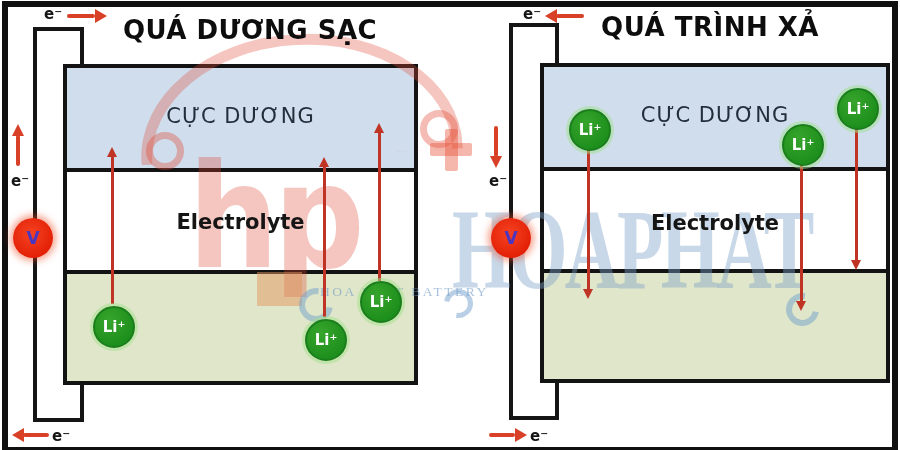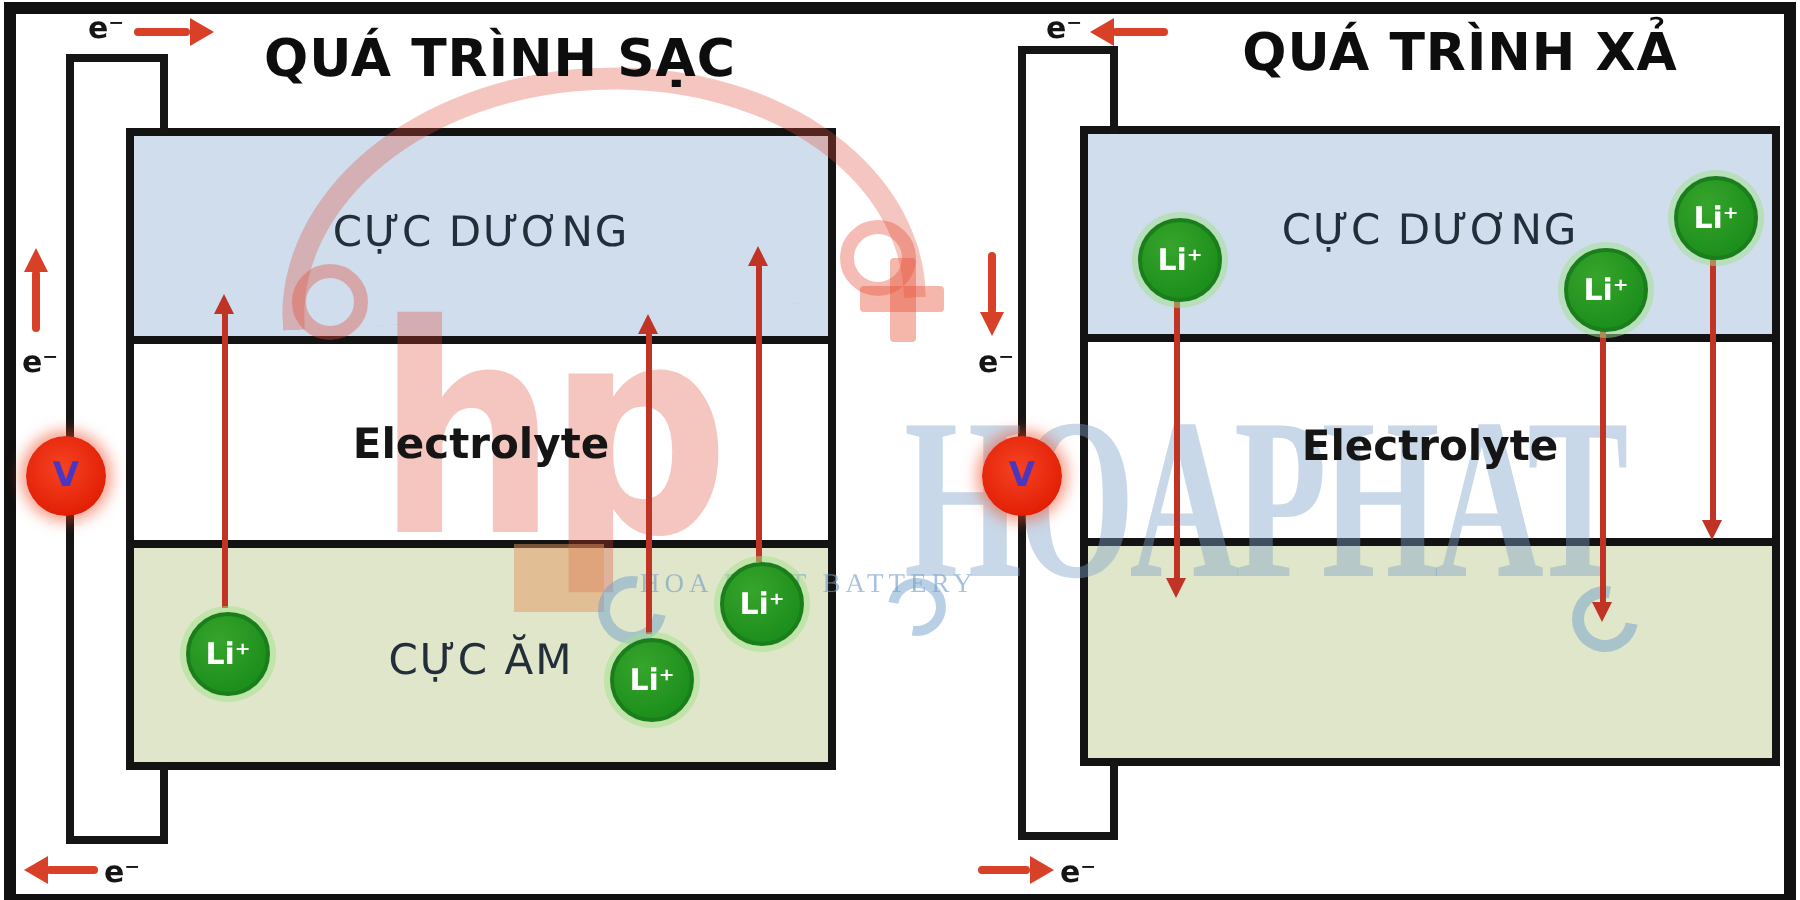--- a/index.html
+++ b/index.html
@@ -80,7 +80,7 @@
   <div class="abs wm wm-wrench" style="left:444px;top:289px;width:19px;height:19px;border-width:5px;transform:rotate(-125deg);"></div>
   <div class="abs wm wm-wrench" style="left:786px;top:293px;width:21px;height:21px;transform:rotate(55deg);"></div>
 
-  <div class="abs title" style="left:120px;top:15px;width:260px;">QUÁ TRÌNH SẠC</div>
+  <div class="abs title" style="left:120px;top:15px;width:260px;">QUÁ DƯƠNG SẠC</div>
 
   <div class="abs wire" style="left:33px;top:27px;width:4px;height:395px;"></div>
   <div class="abs wire" style="left:33px;top:27px;width:51px;height:4px;"></div>

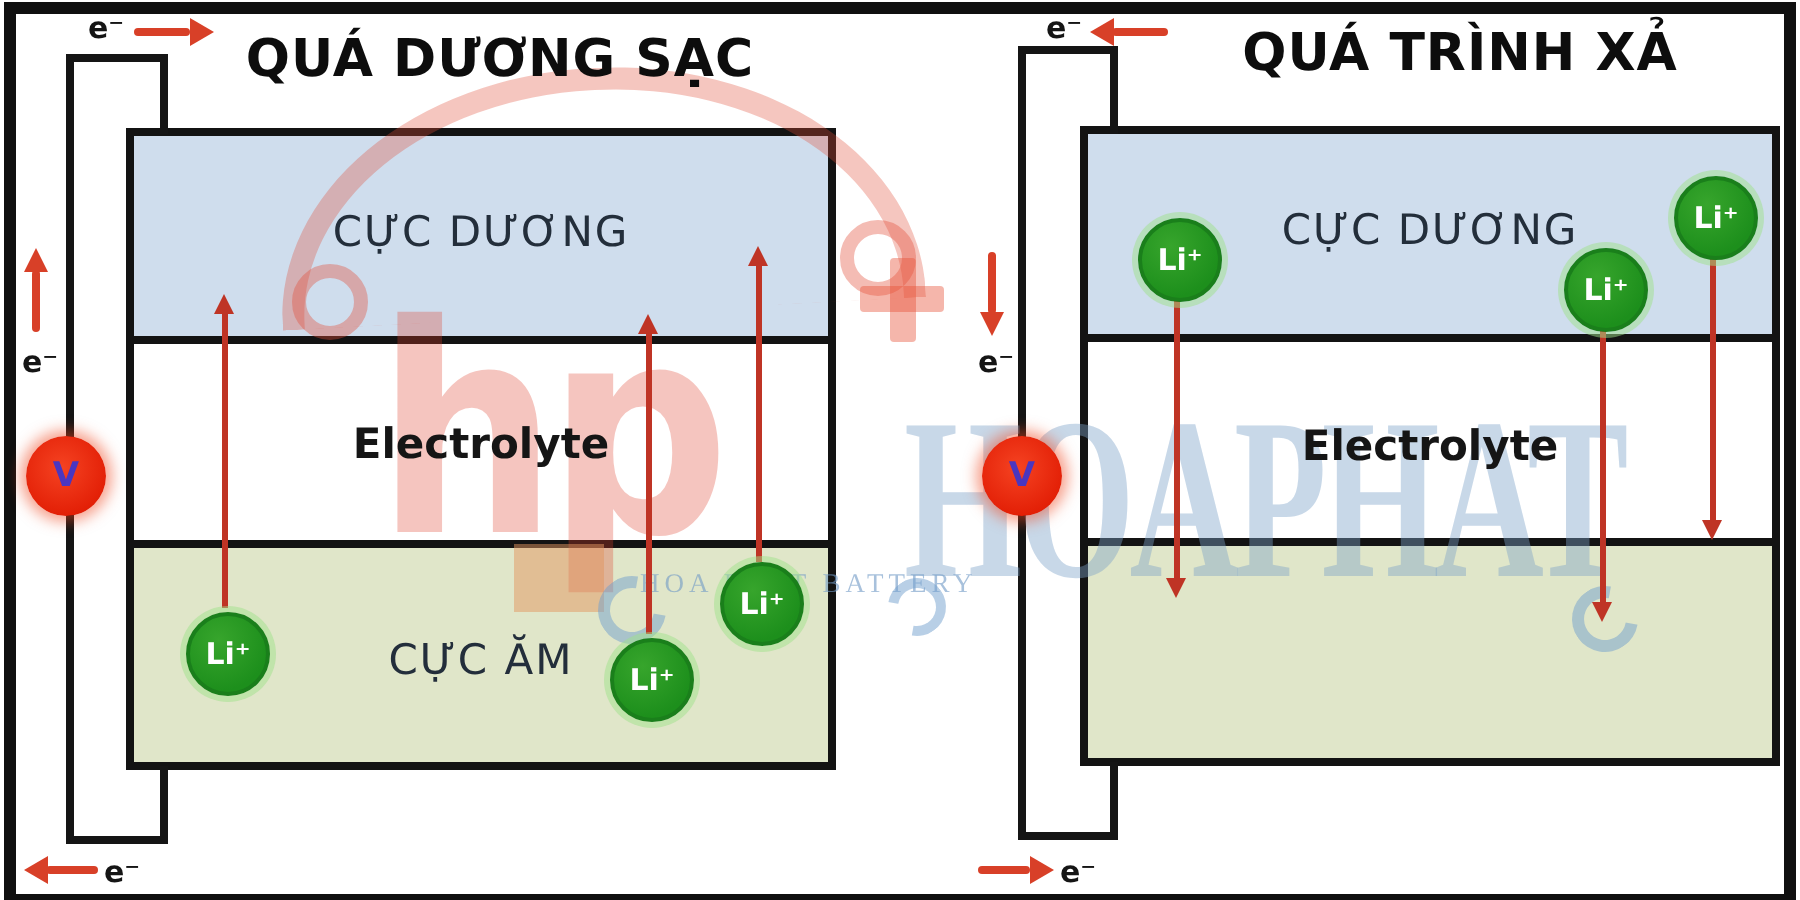--- a/index.html
+++ b/index.html
@@ -132,7 +132,7 @@
       <span>Li⁺</span>
     </div>
 
-  <div class="abs title" style="left:600px;top:12px;width:260px;">QUÁ TRÌNH XẢ</div>
+  <div class="abs title" style="left:580px;top:12px;width:260px;">QUÁ TRÌNH XẢ</div>
 
   <div class="abs wire" style="left:509px;top:23px;width:4px;height:397px;"></div>
   <div class="abs wire" style="left:509px;top:23px;width:50px;height:4px;"></div>

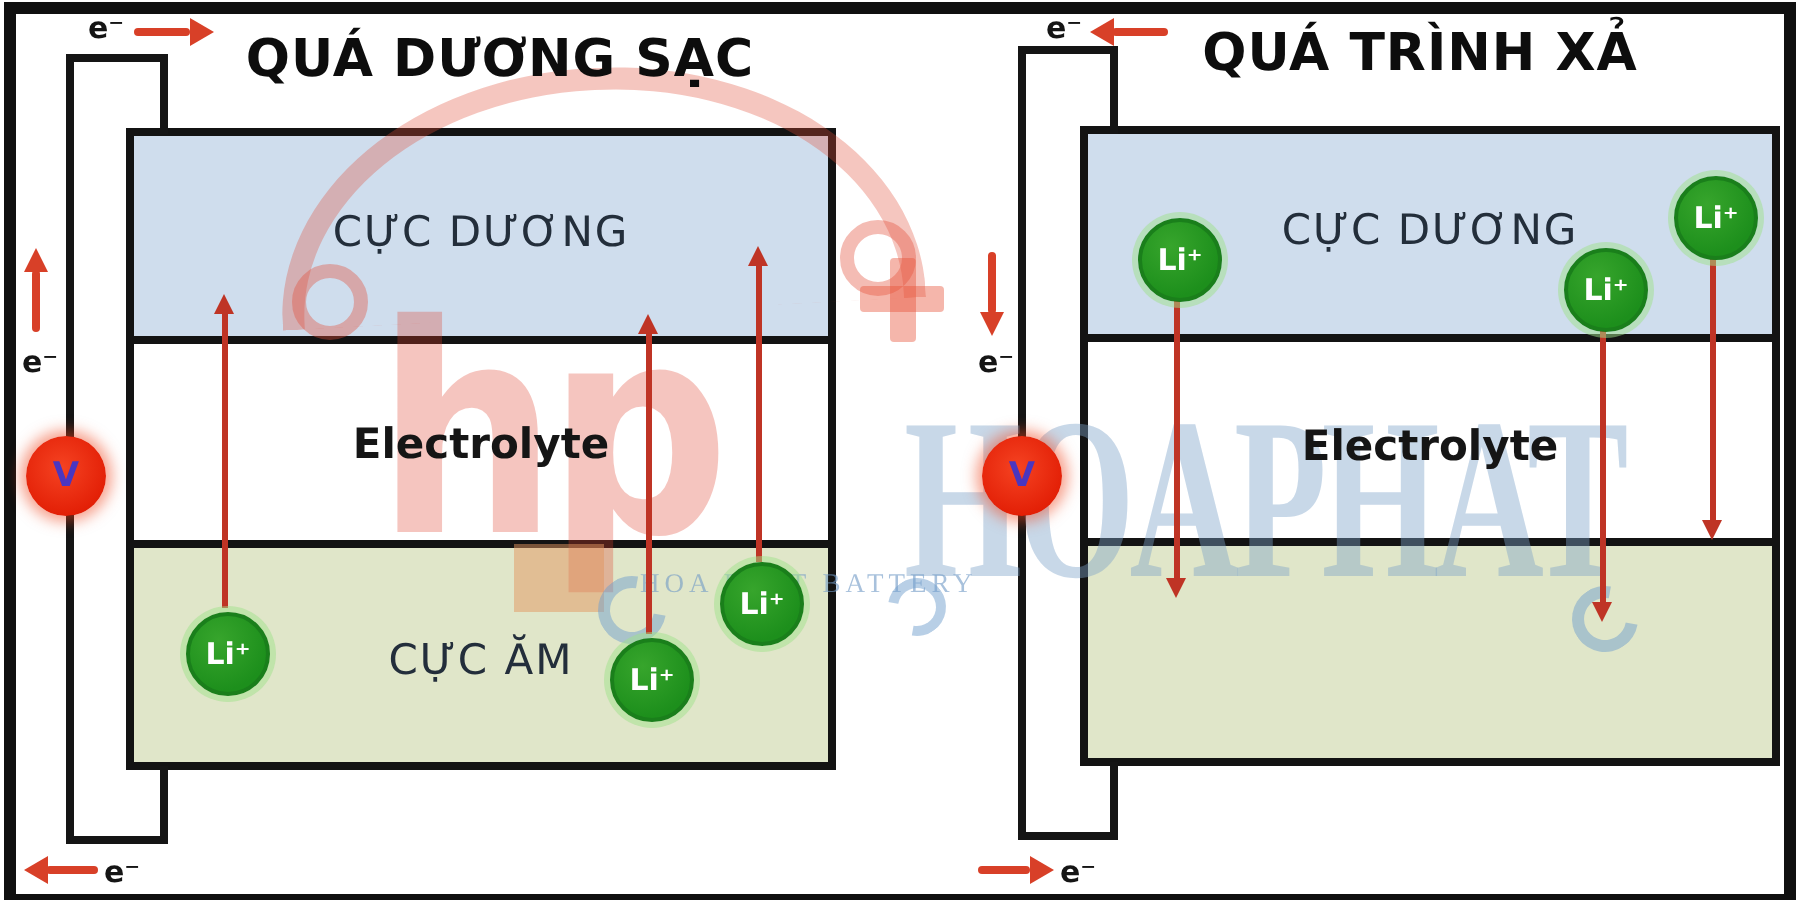--- a/index.html
+++ b/index.html
@@ -113,7 +113,6 @@
 
   <div class="abs layer-label" style="left:67px;top:104px;width:347px;">CỰC DƯƠNG</div>
   <div class="abs electrolyte-label" style="left:67px;top:210px;width:347px;">Electrolyte</div>
-  <div class="abs layer-label" style="left:67px;top:318px;width:347px;">CỰC ĂM</div>
 
   <div class="abs itri-up" style="left:107px;top:147px;"></div>
   <div class="abs iline" style="left:111px;top:157px;width:3px;height:147px;"></div>

